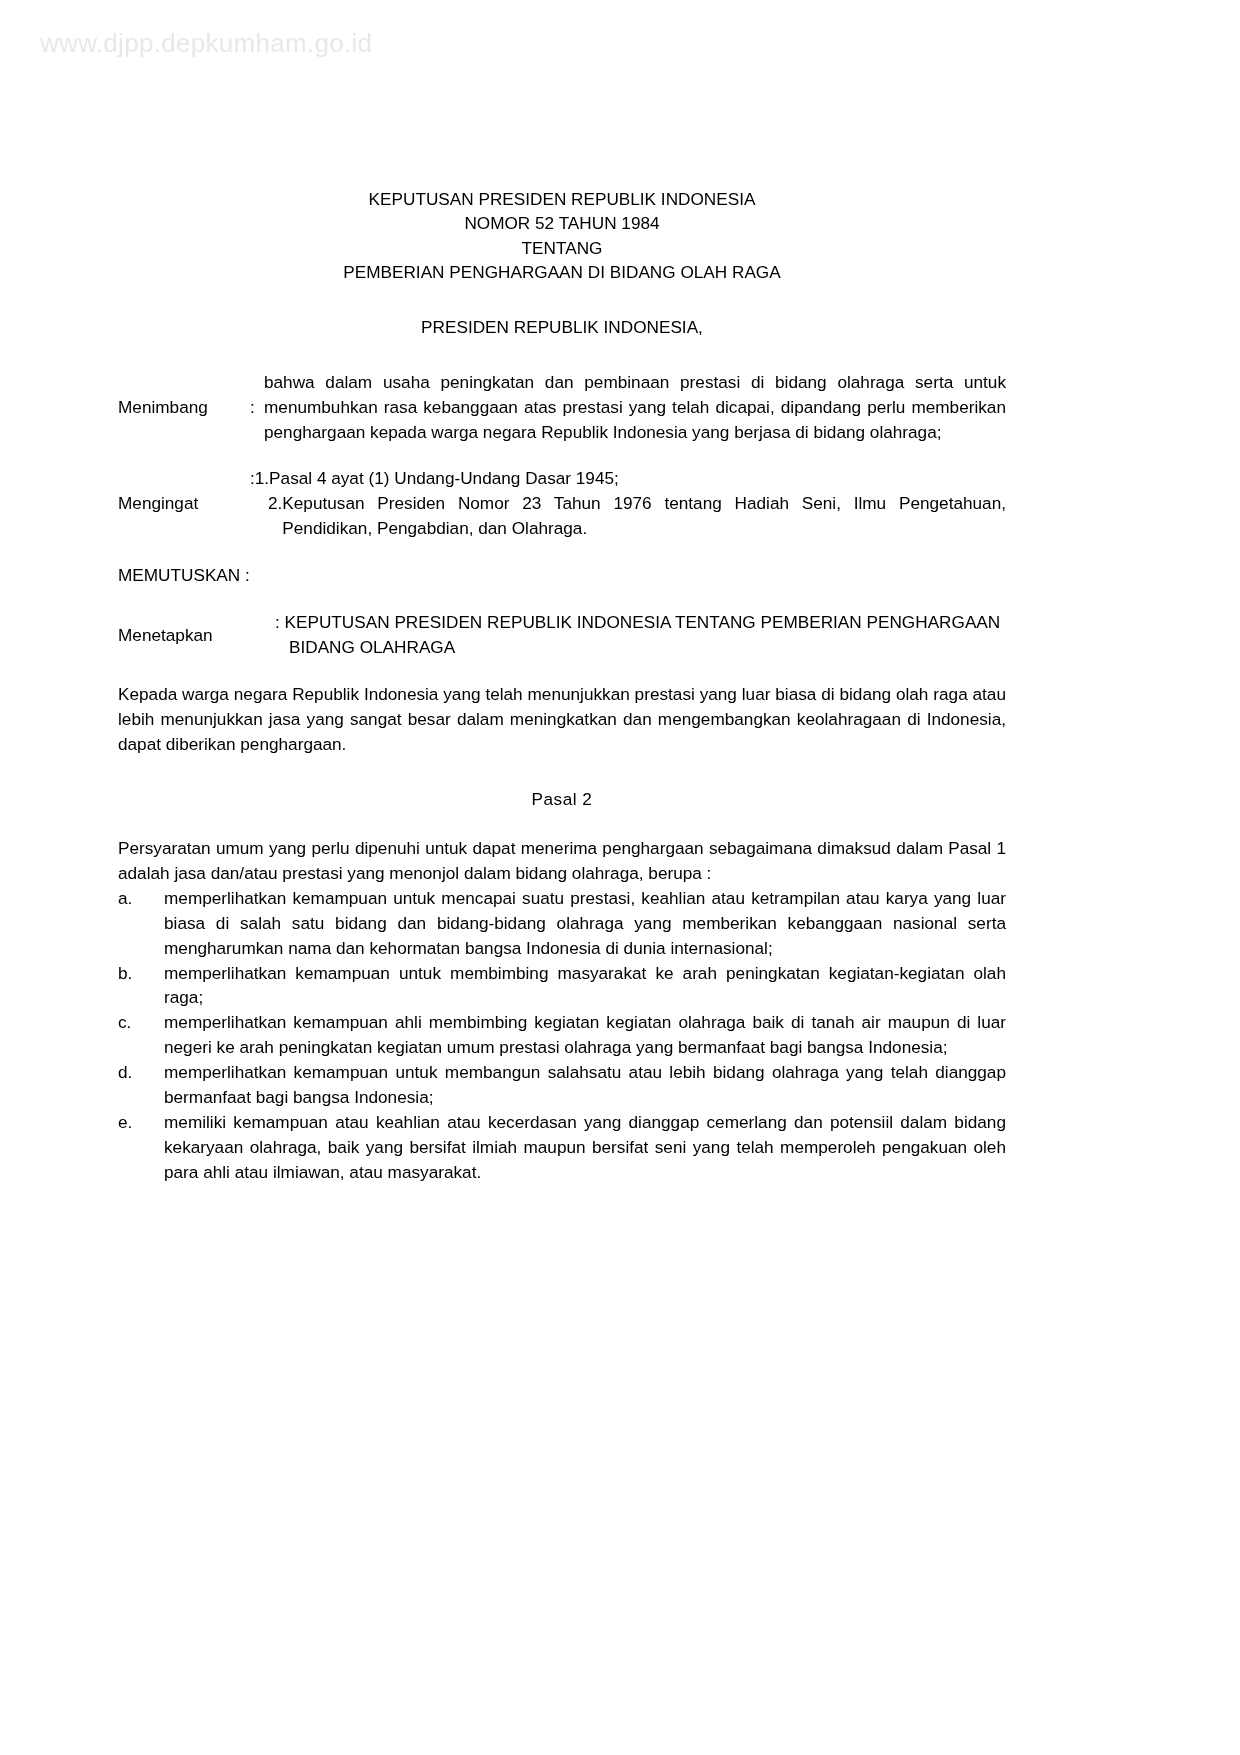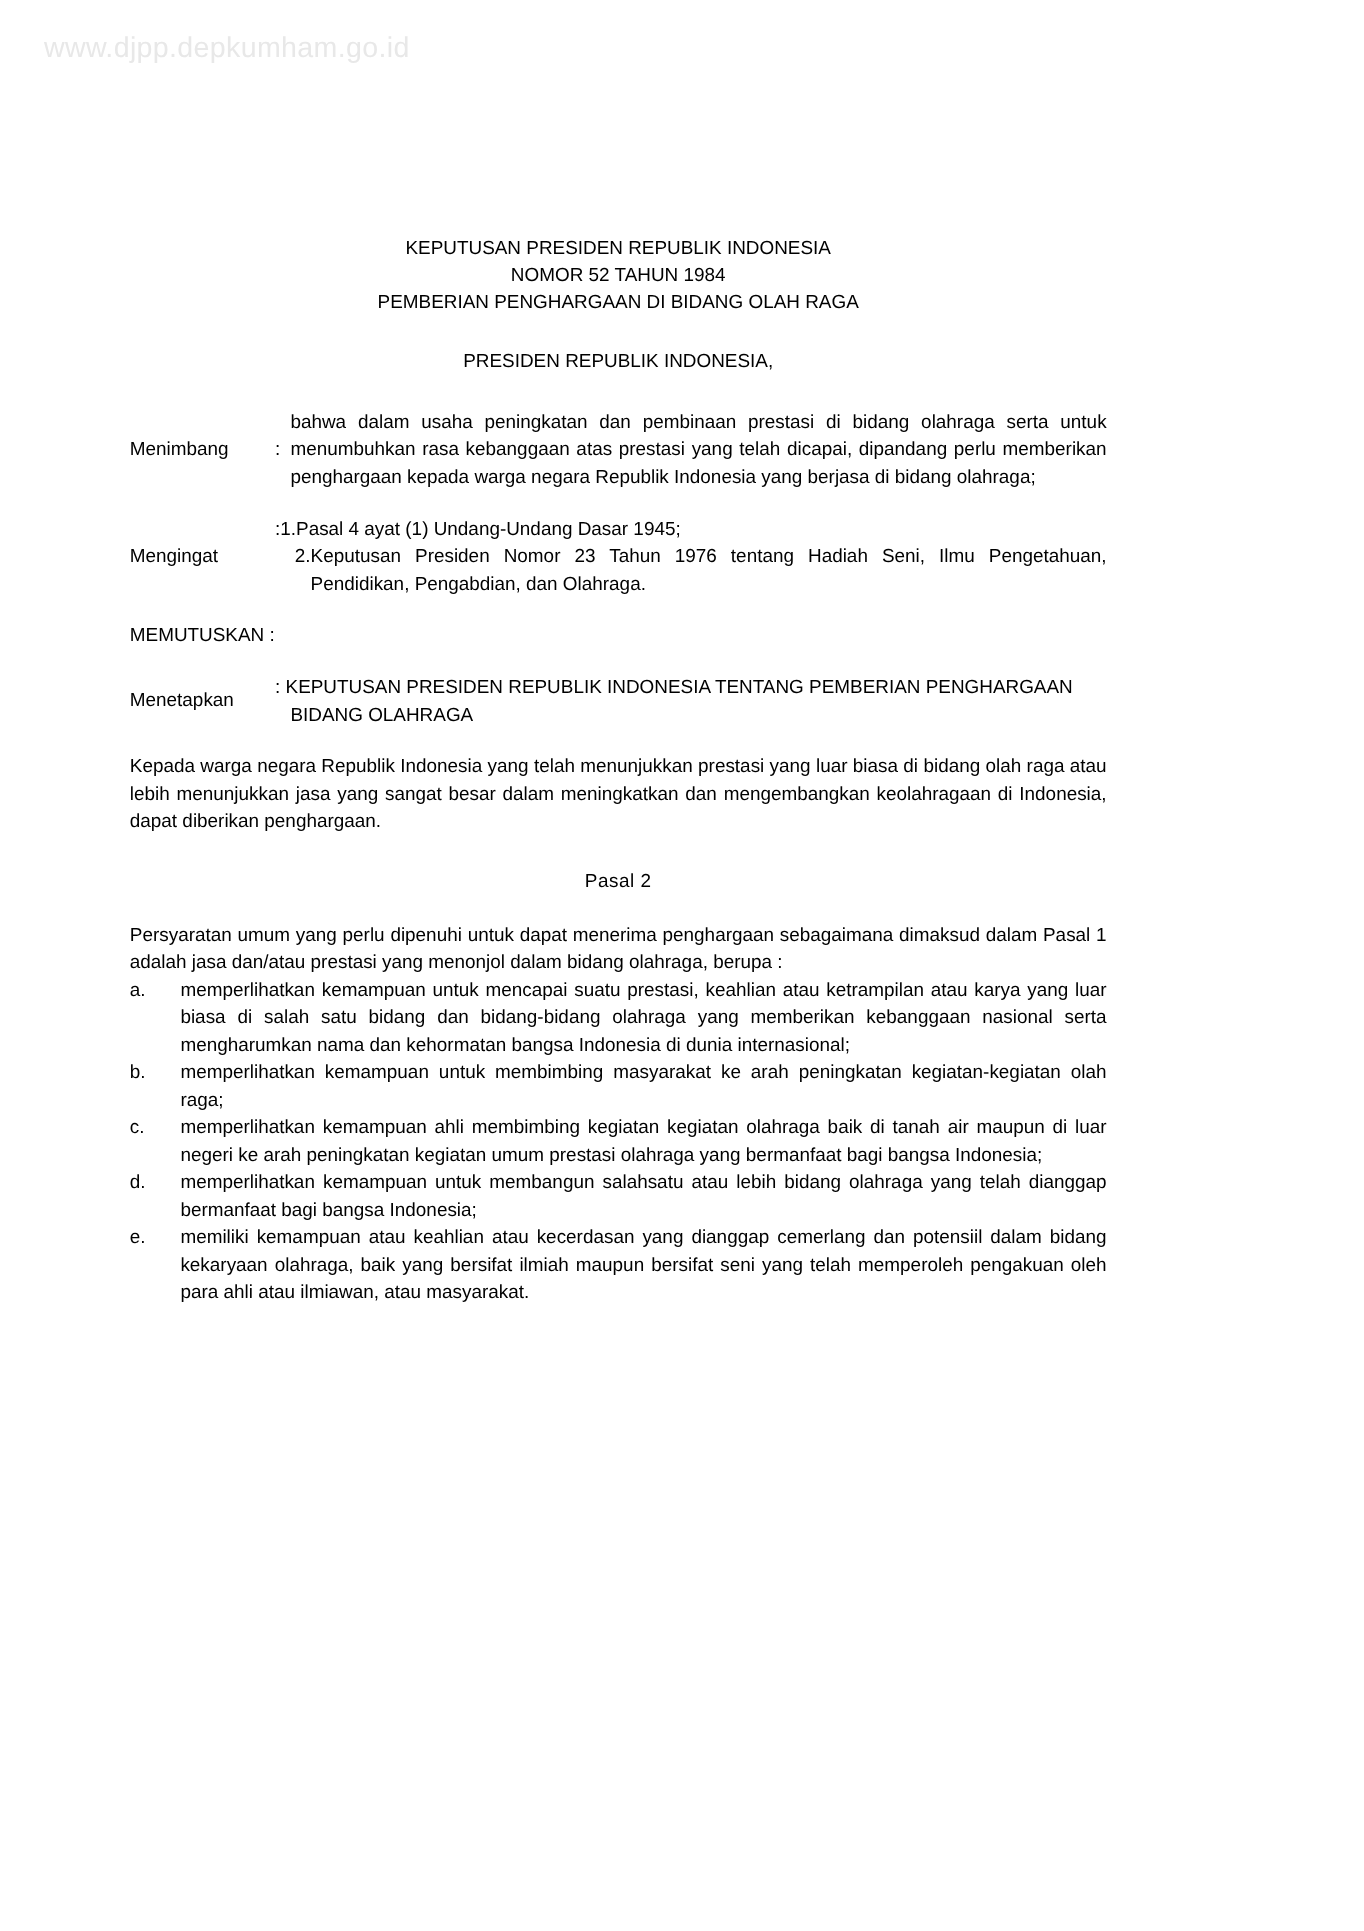--- a/index.html
+++ b/index.html
@@ -32,7 +32,7 @@
   }
   .content {
     position: absolute;
-    top: 213px;
+    top: 187px;
     left: 118px;
     width: 888px;
     font-size: 17.2px;

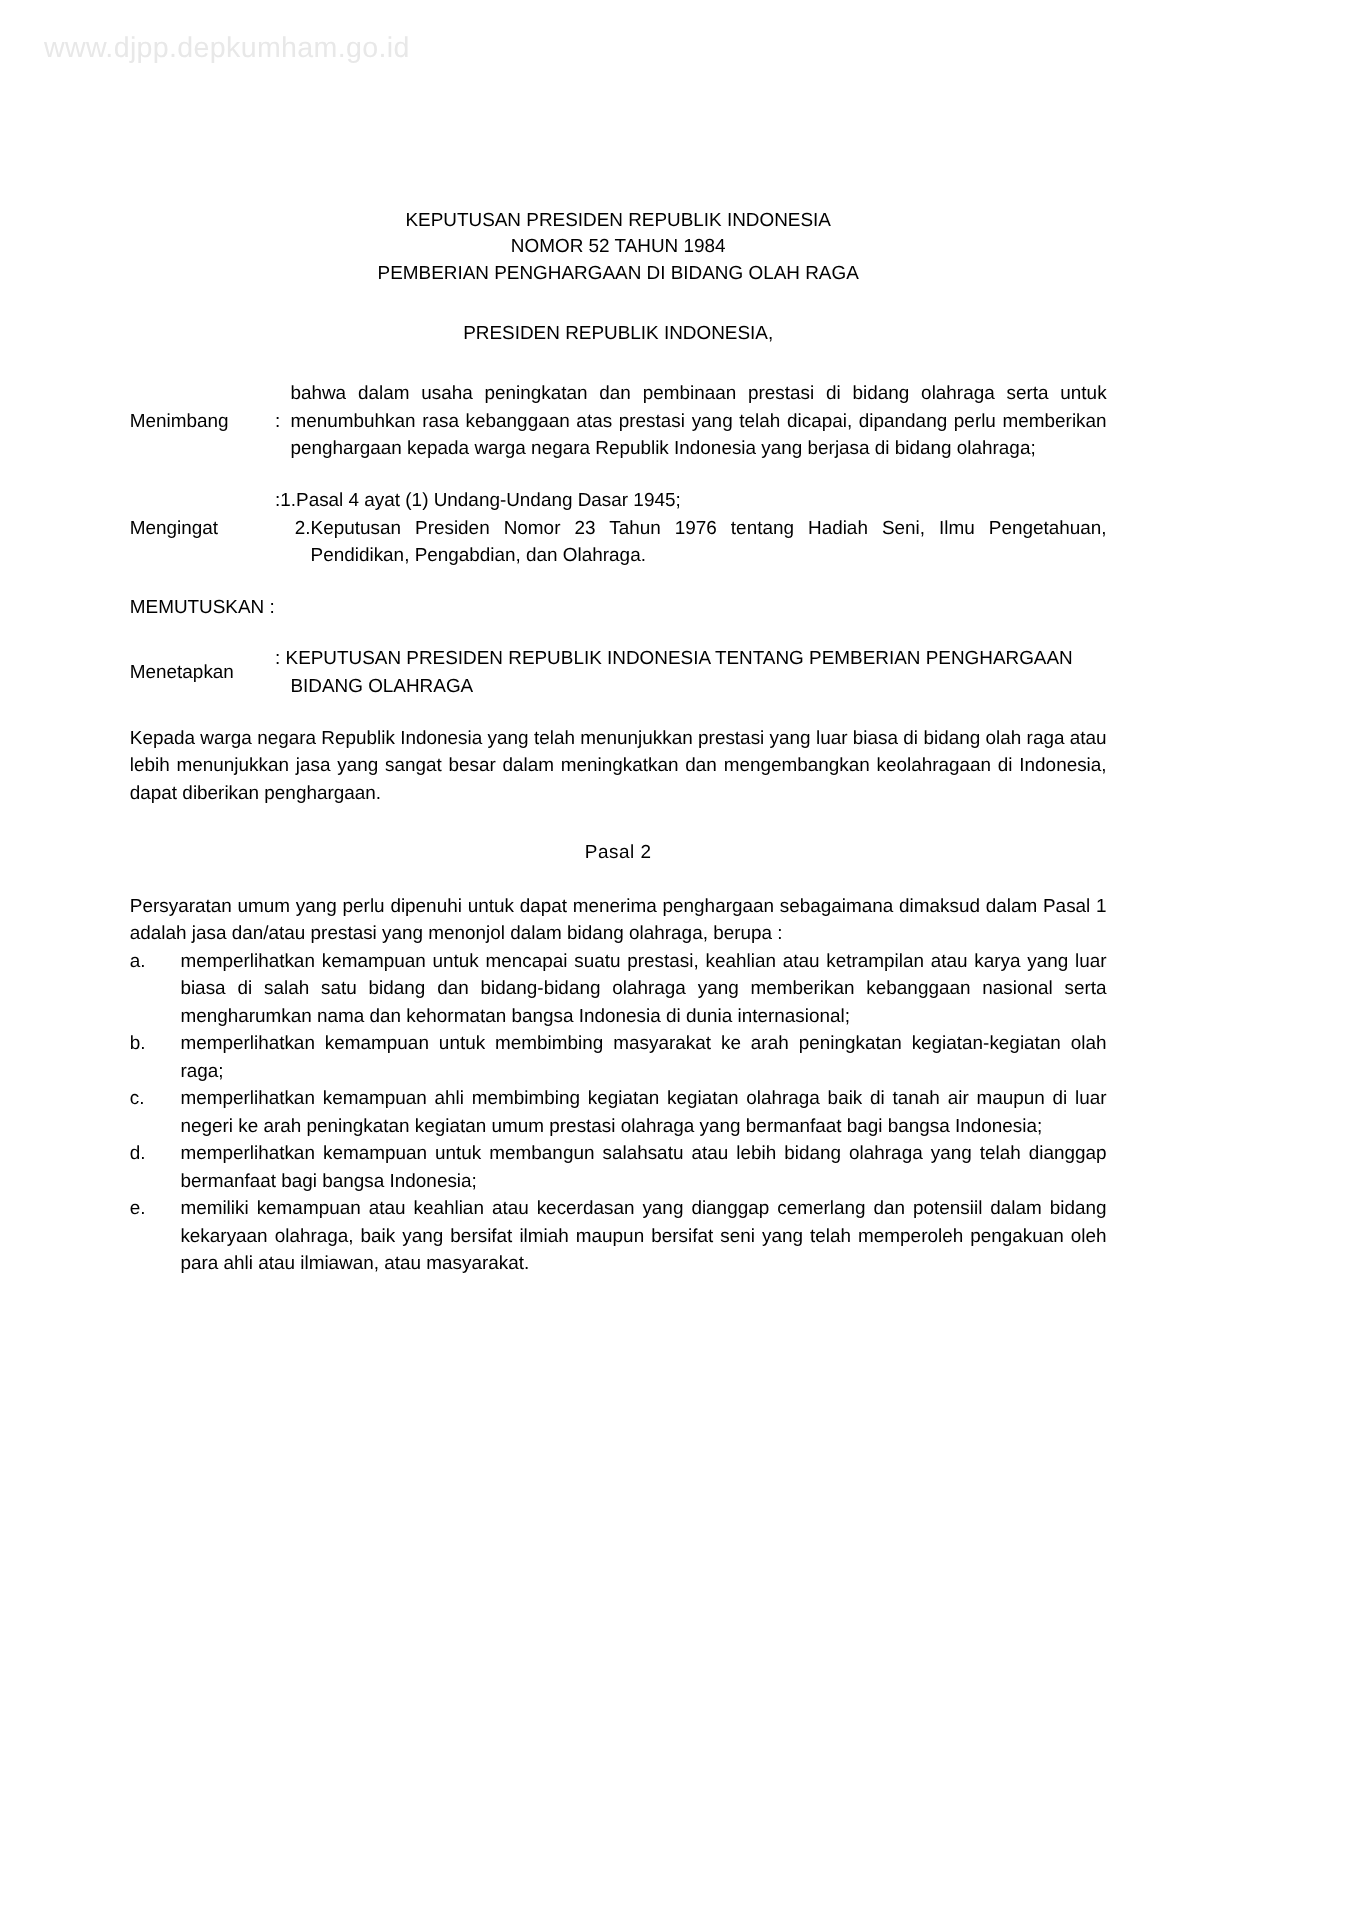--- a/index.html
+++ b/index.html
@@ -134,6 +134,7 @@
     <div class="title-block">
       <div>KEPUTUSAN PRESIDEN REPUBLIK INDONESIA</div>
       <div>NOMOR 52 TAHUN 1984</div>
+      <div>TENTANG</div>
       <div>PEMBERIAN PENGHARGAAN DI BIDANG OLAH RAGA</div>
     </div>
 

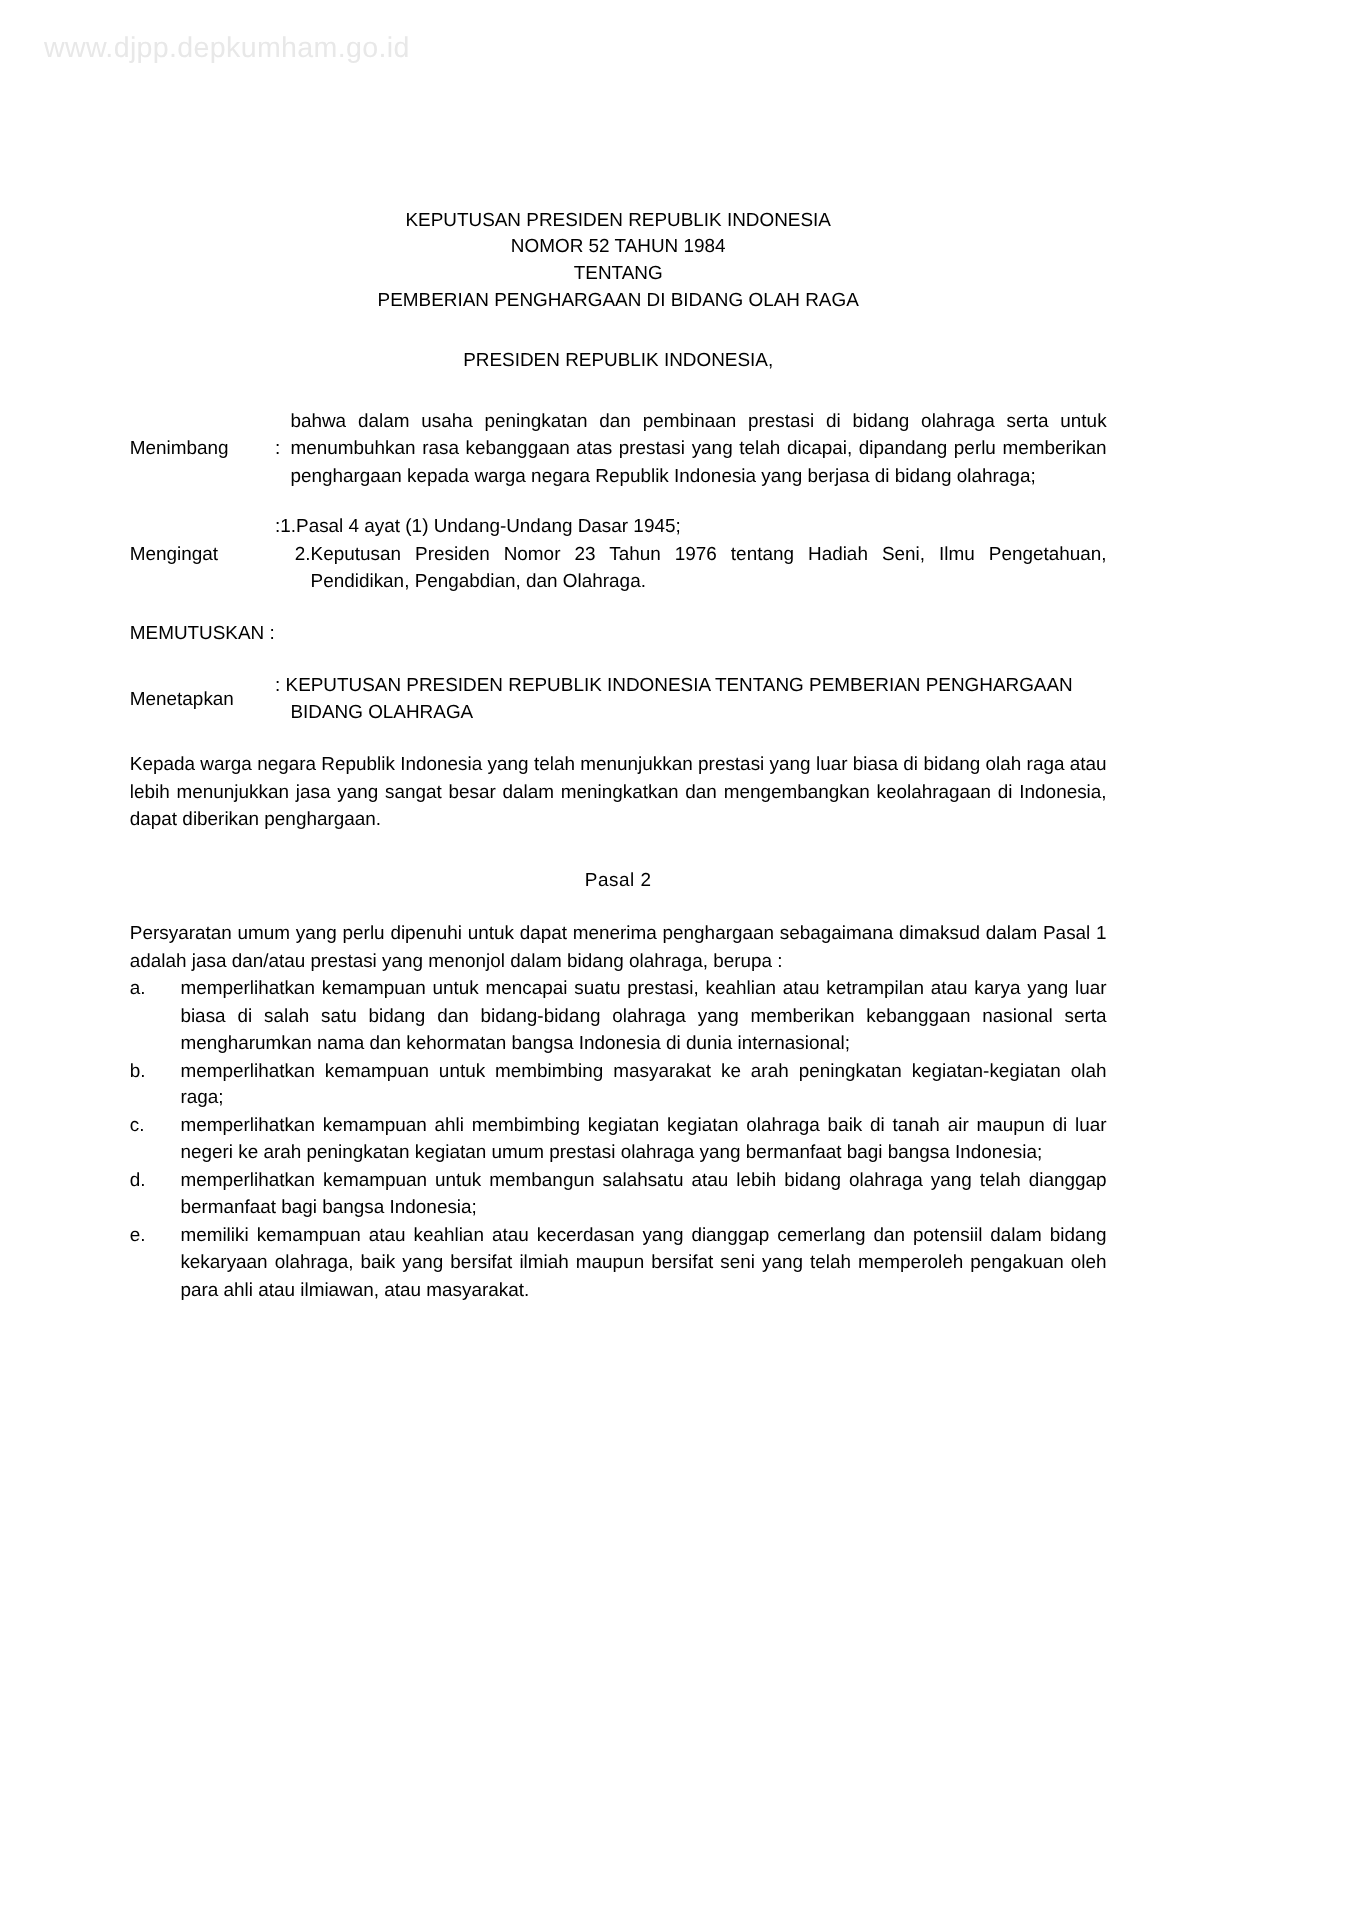--- a/index.html
+++ b/index.html
@@ -87,6 +87,7 @@
   }
   .menetapkan-body {
     text-align: left;
+    margin-left: 25px;
   }
   .menetapkan-body .cont {
     display: block;

